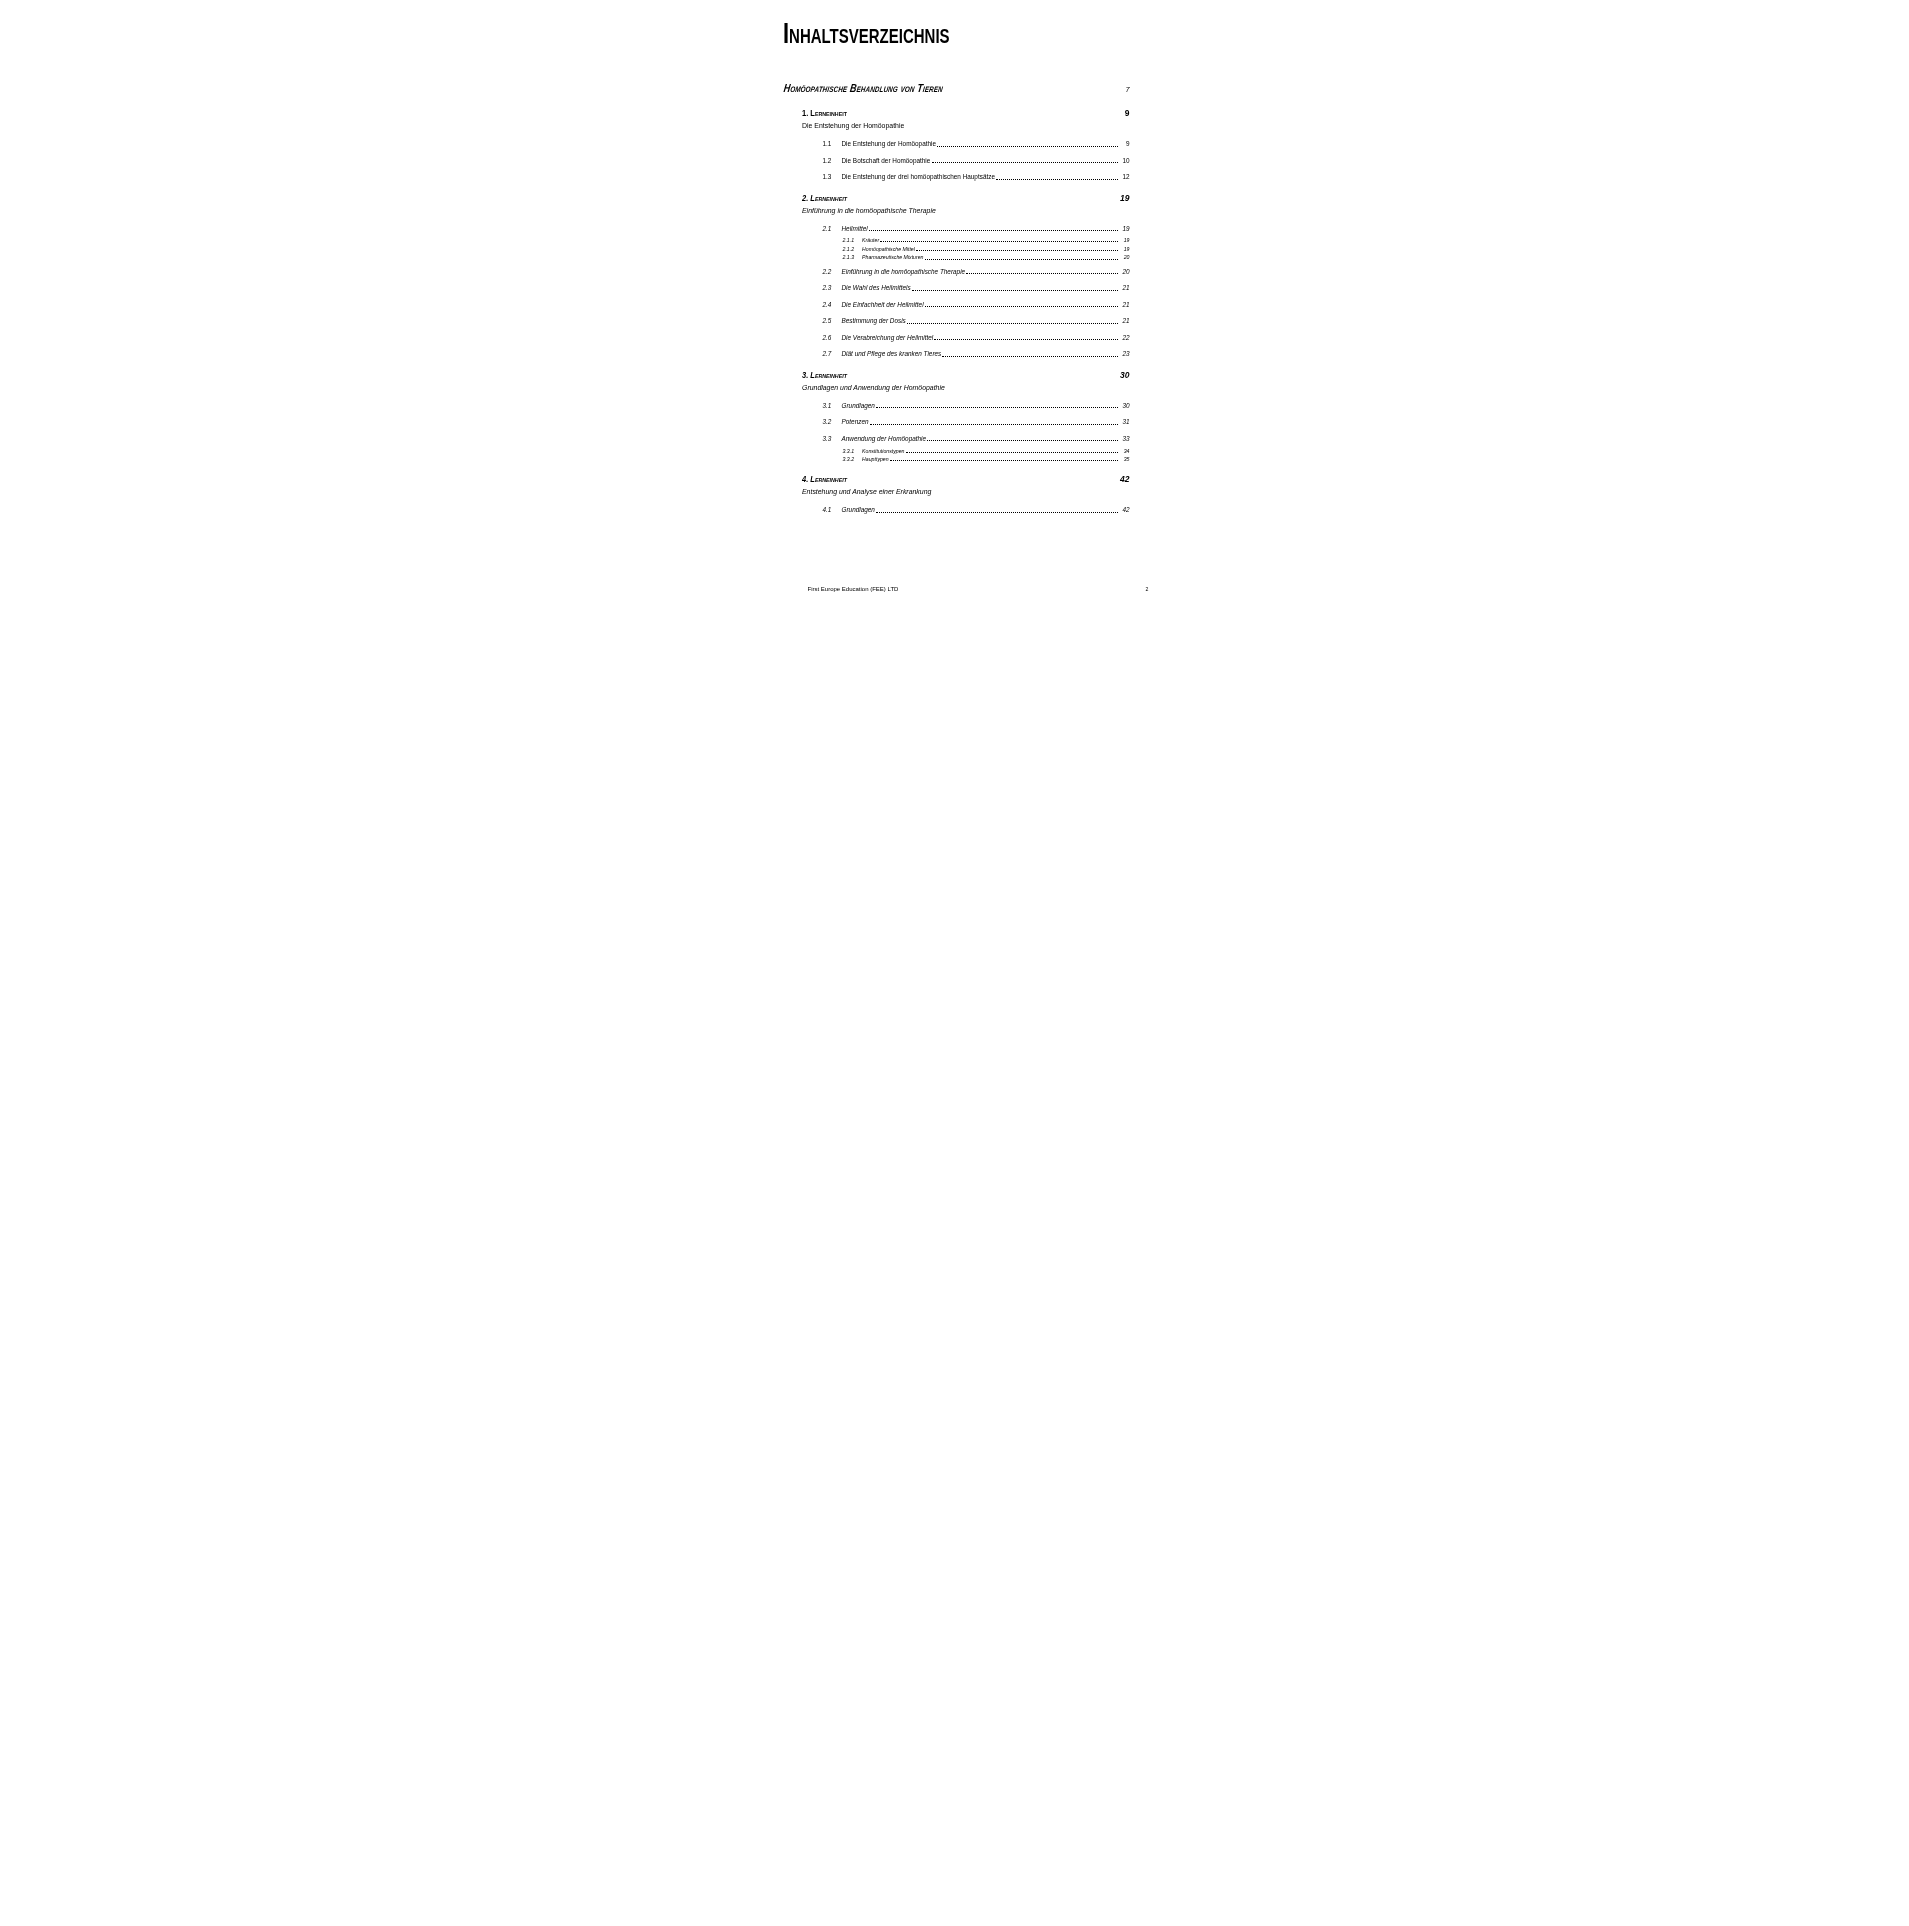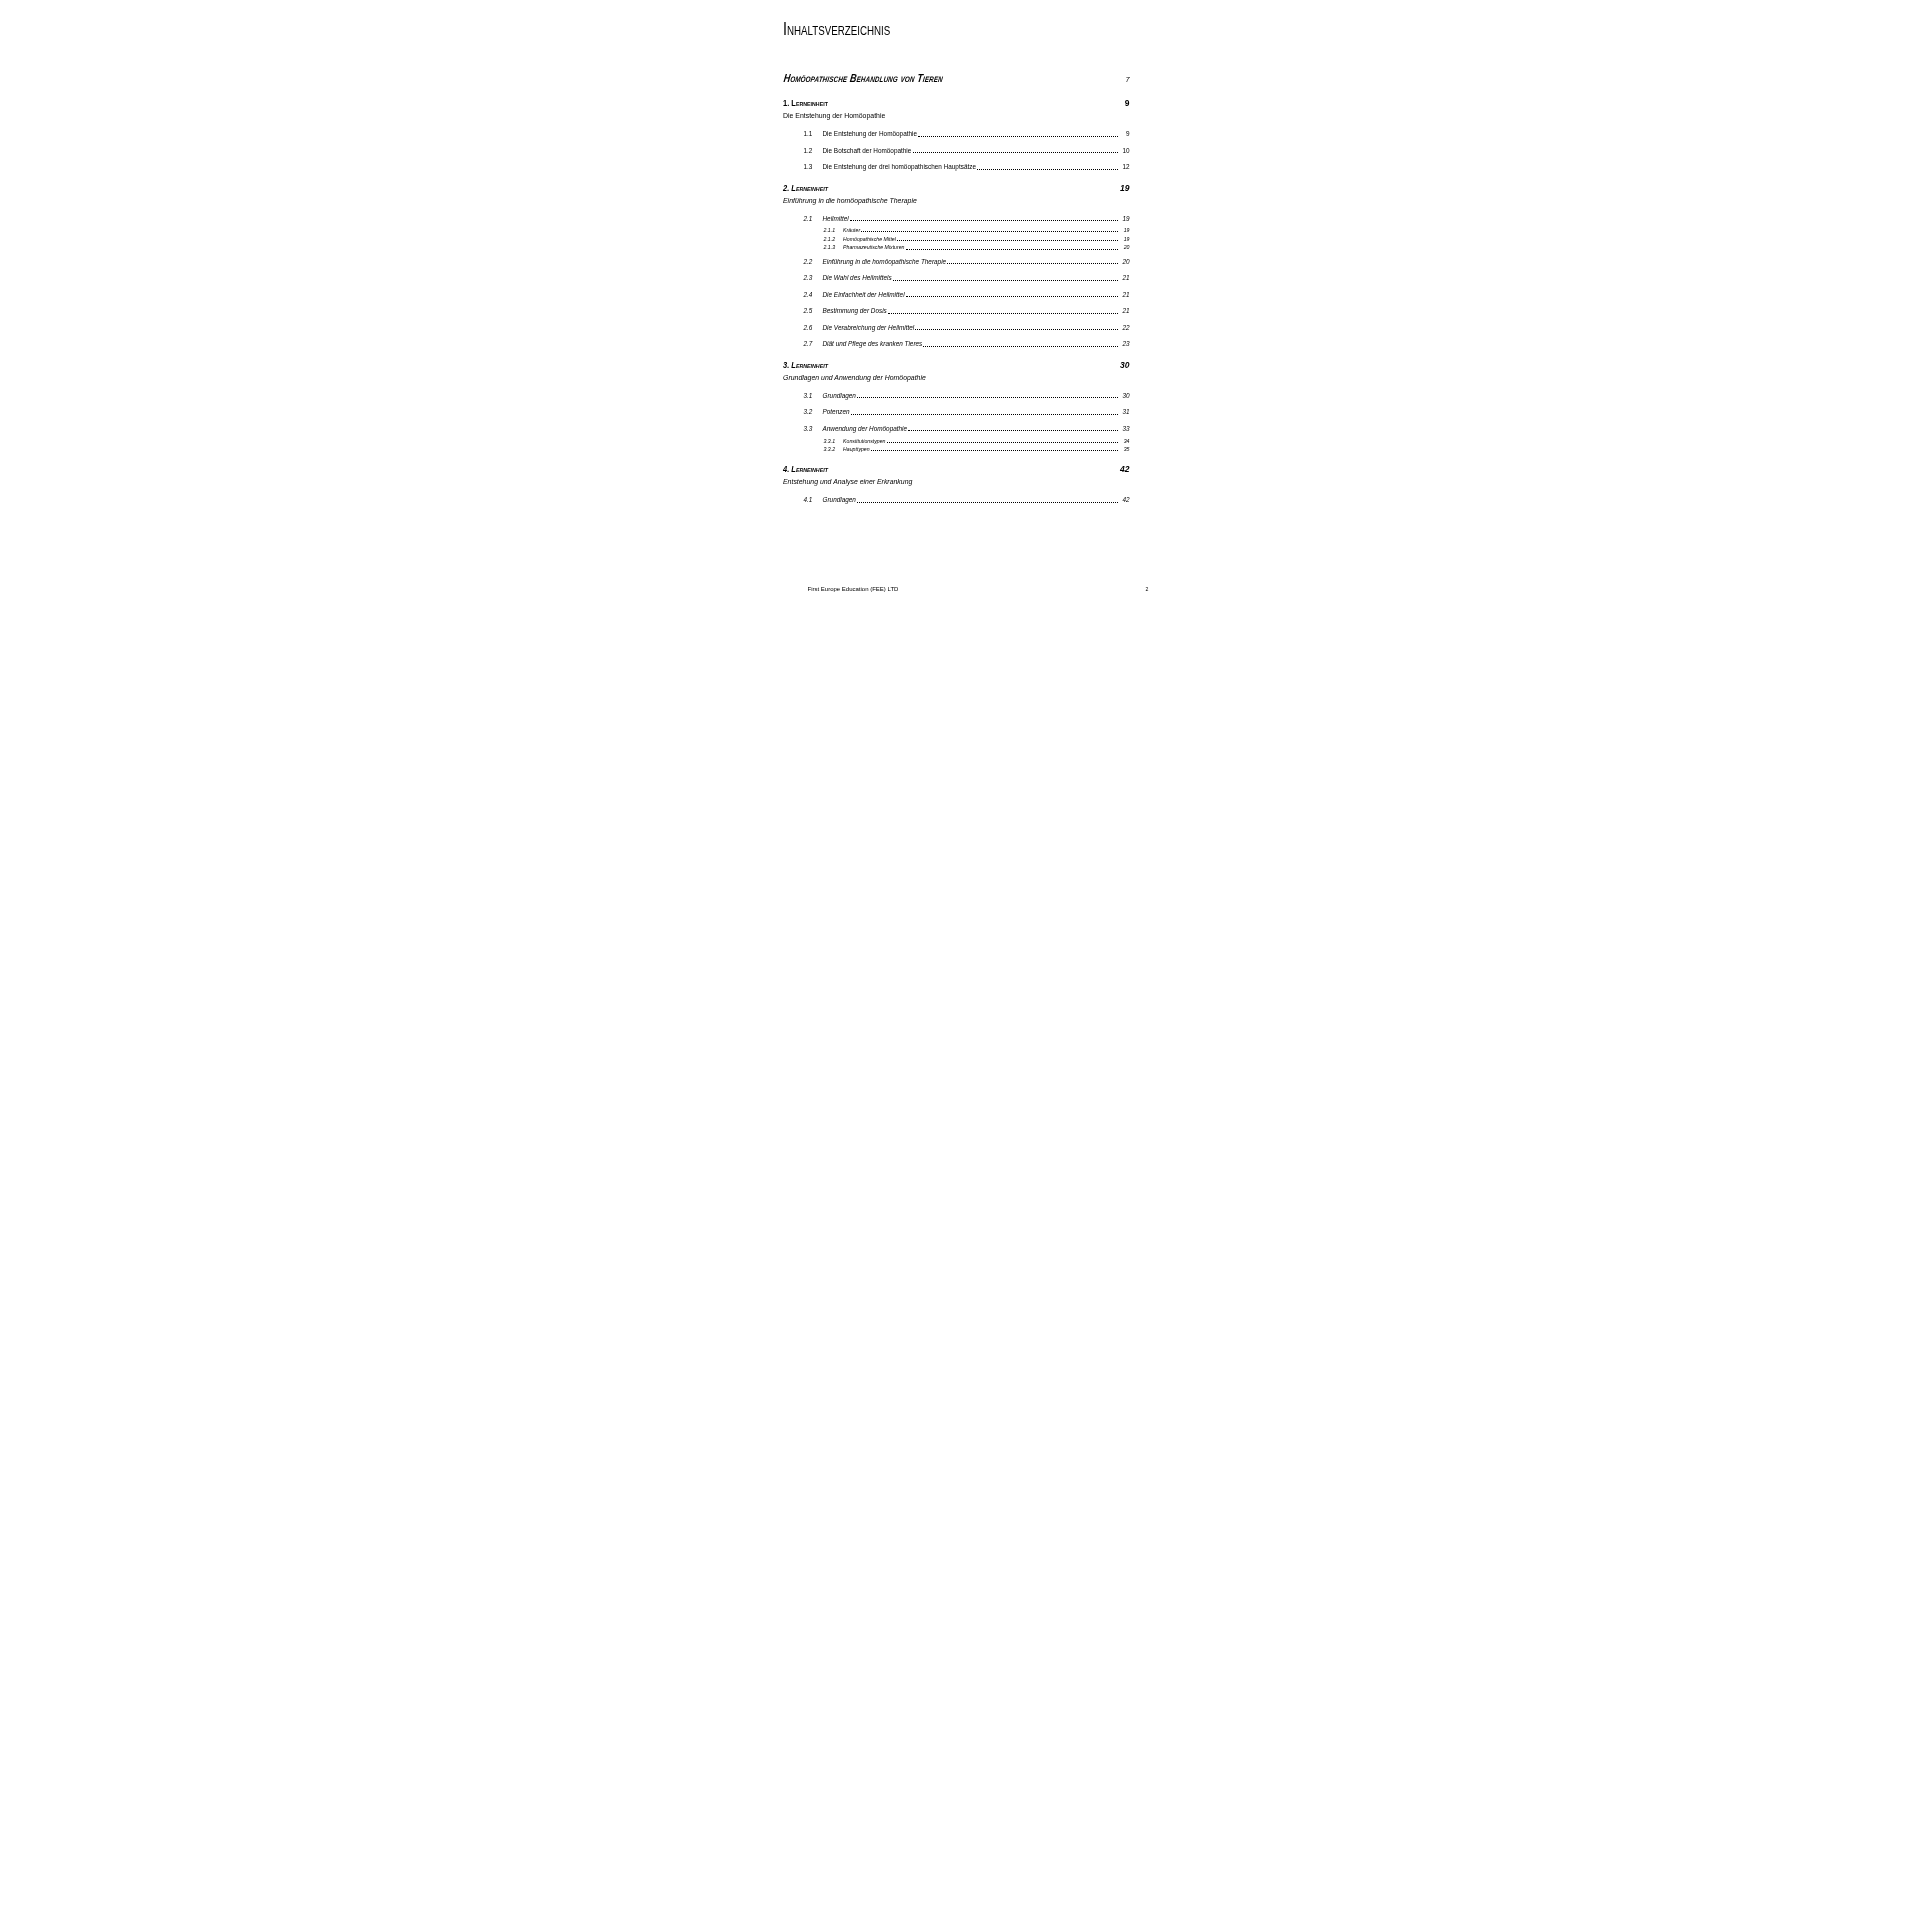--- a/index.html
+++ b/index.html
@@ -18,8 +18,8 @@
 
   .doc-title {
     margin: 19px 0 0 0;
-    font-size: 19px;
-    font-weight: 400;
+    font-size: 29px;
+    font-weight: 700;
     line-height: 1;
     font-variant: small-caps;
   }

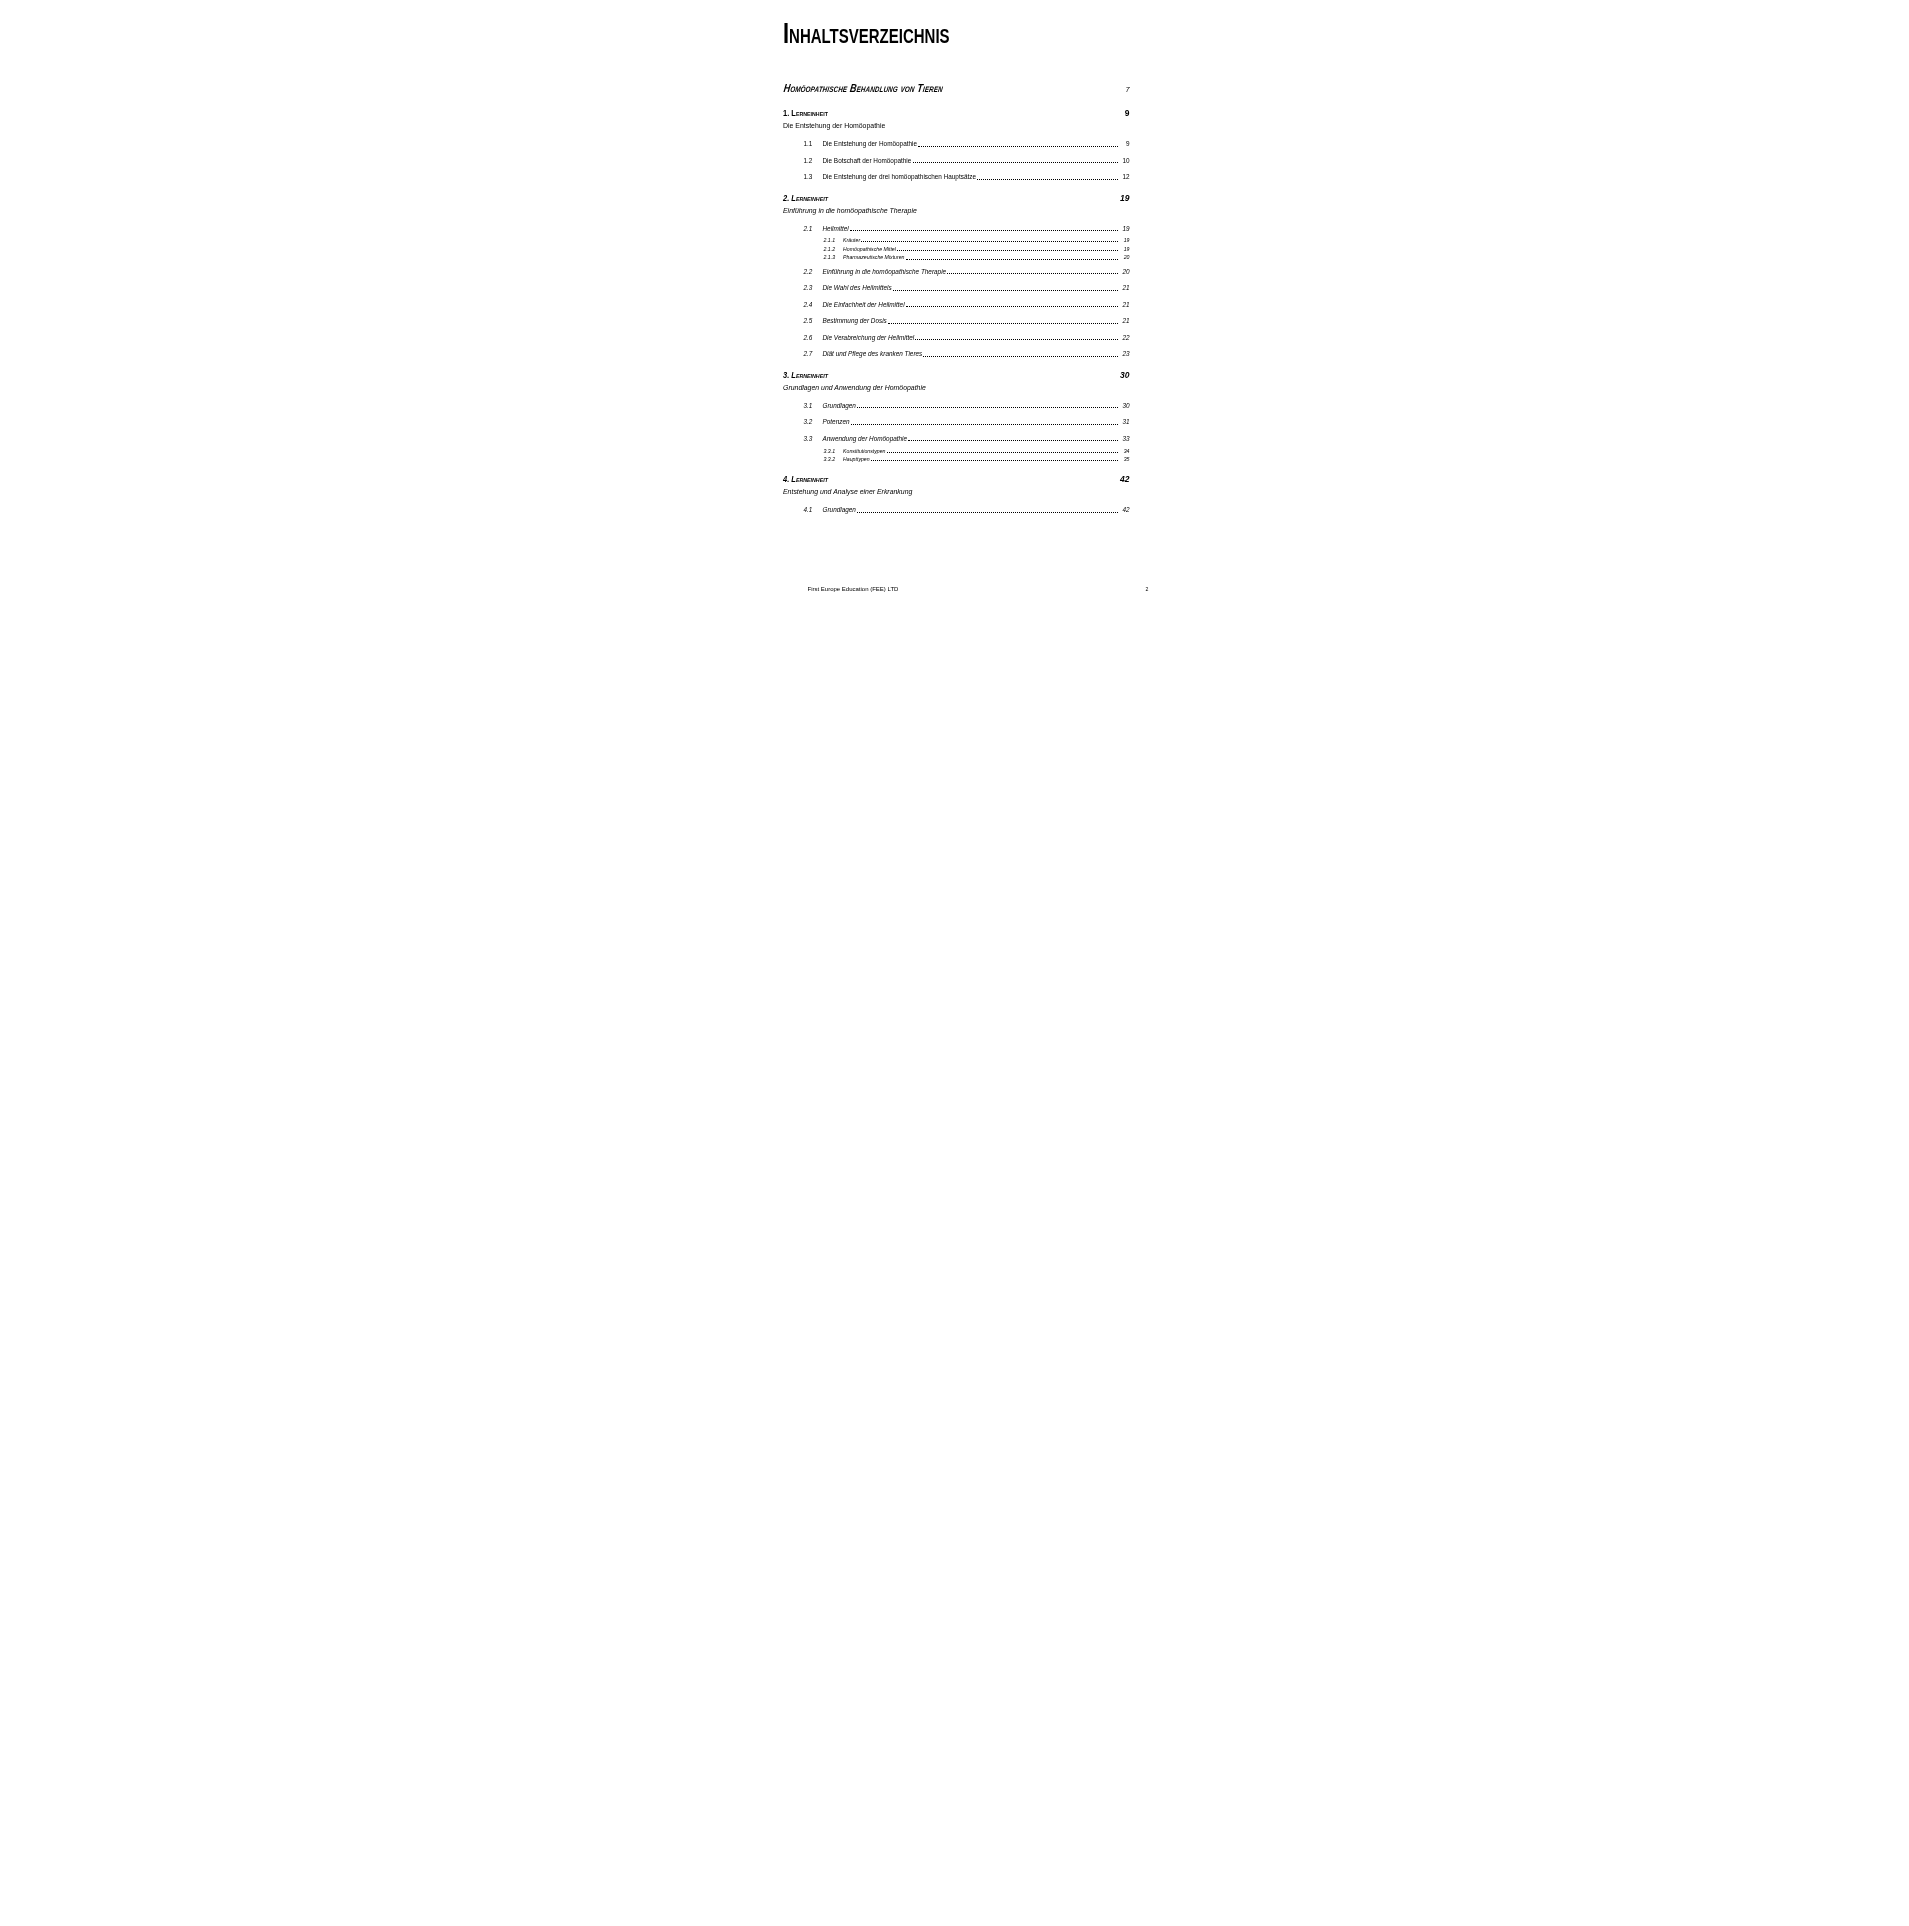--- a/index.html
+++ b/index.html
@@ -39,7 +39,7 @@
   }
   .chapter-page { font-size: 7.3px; font-style: italic; }
 
-  .section { margin-top: 14px; }
+  .section { margin-top: 14px; margin-left: 19px; }
   .section + .section { margin-top: 11.6px; font-style: italic; }
 
   .sec-heading { display: flex; justify-content: space-between; align-items: baseline; font-size: 8.5px; font-weight: 700; line-height: 1.2; }

